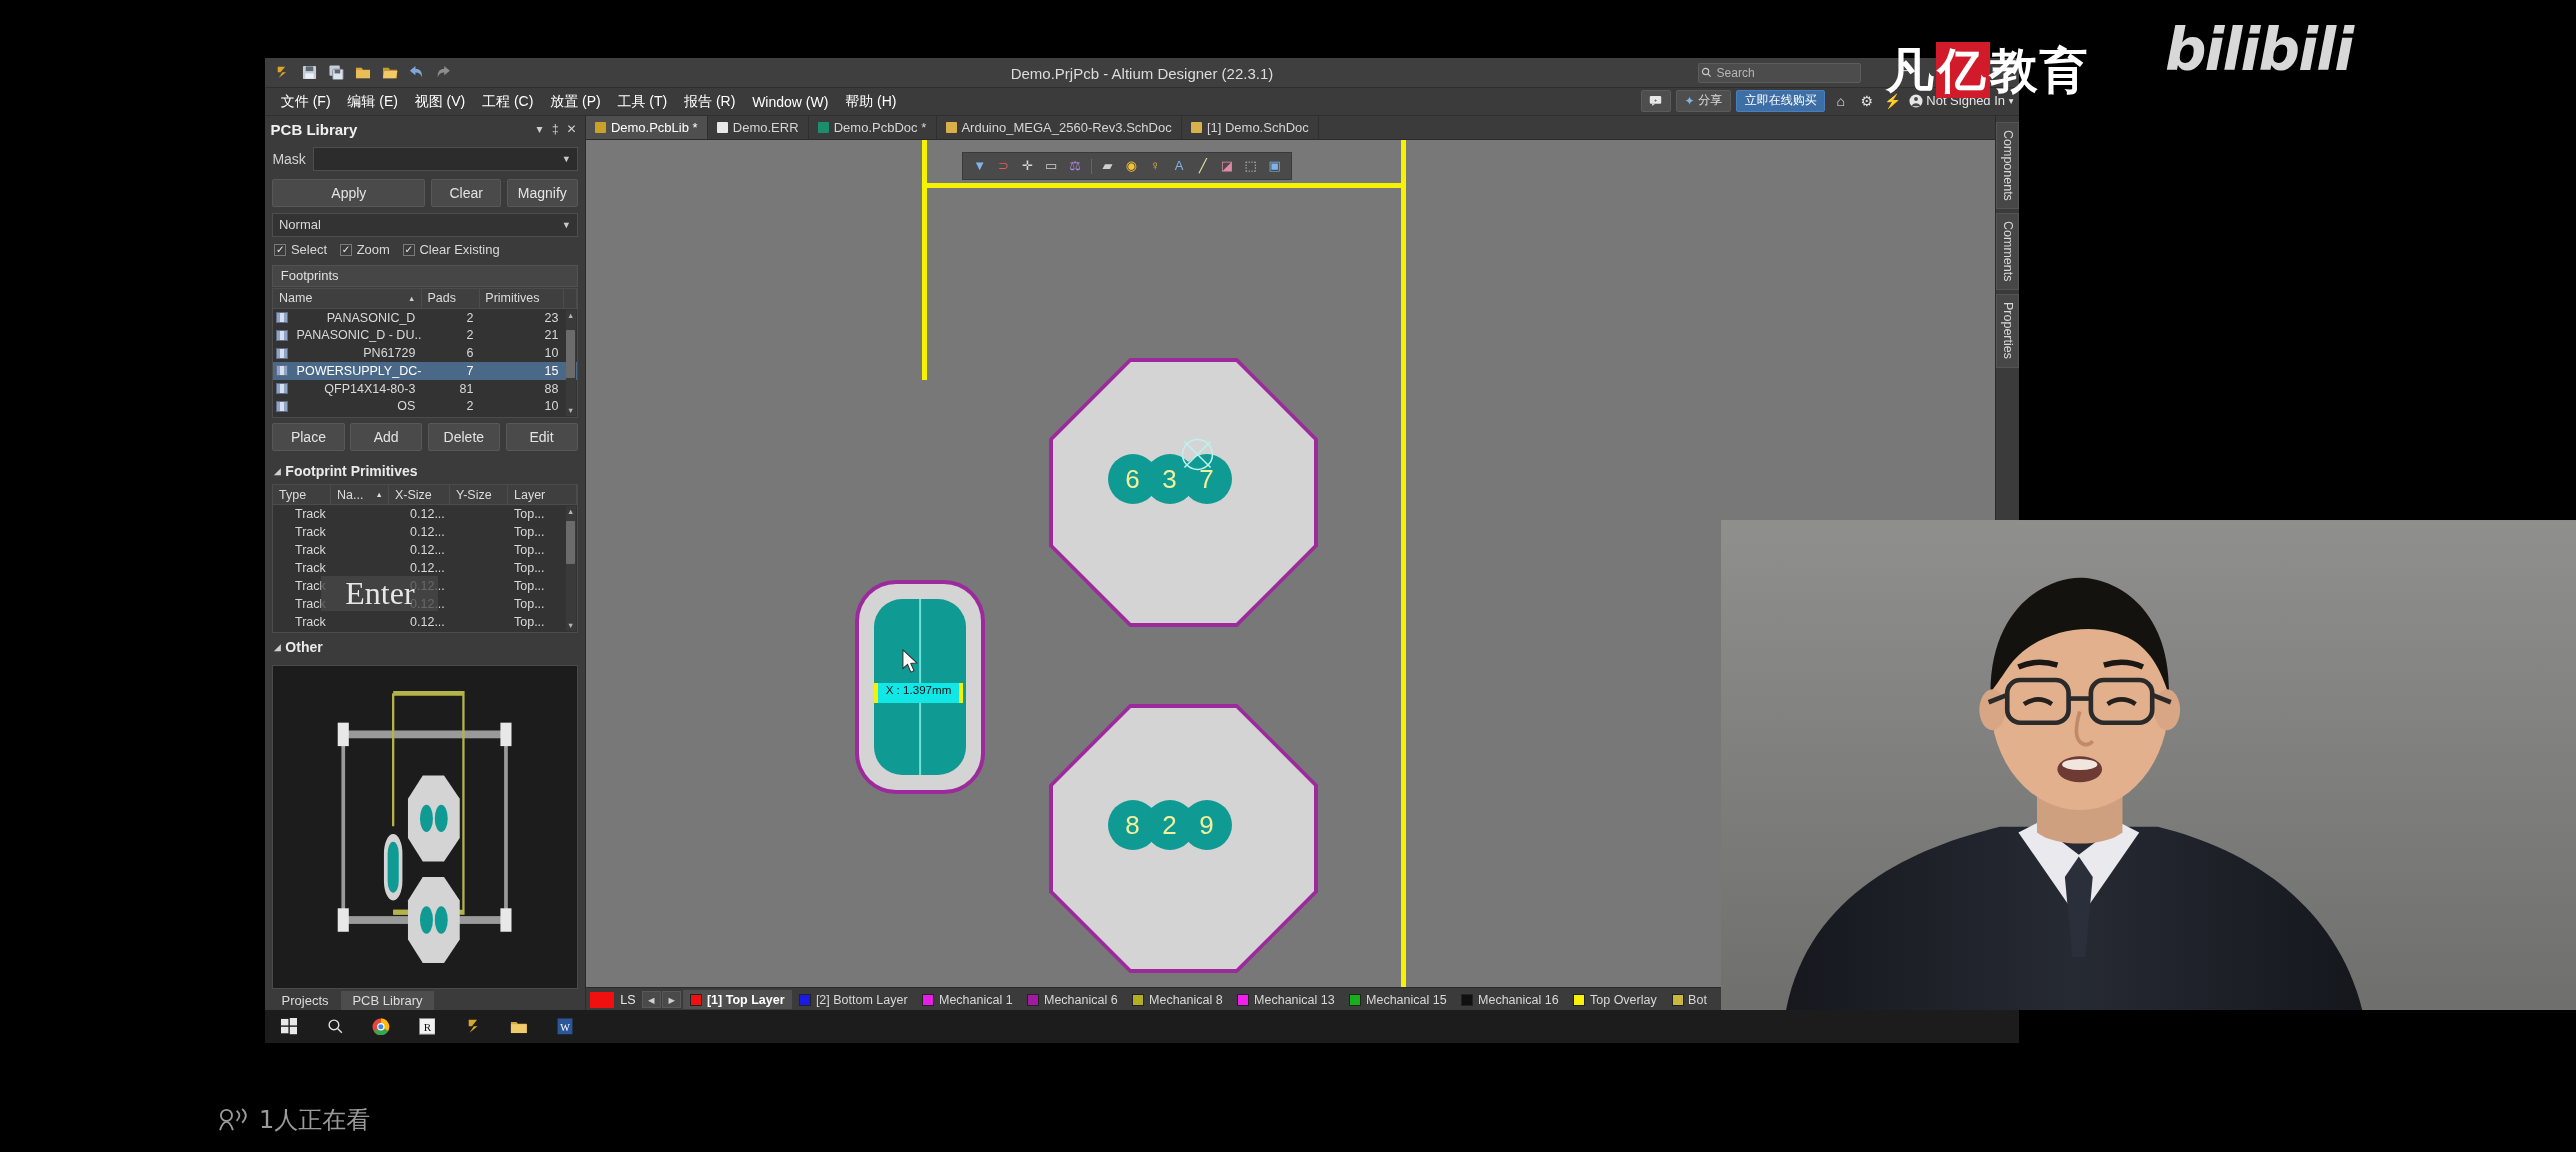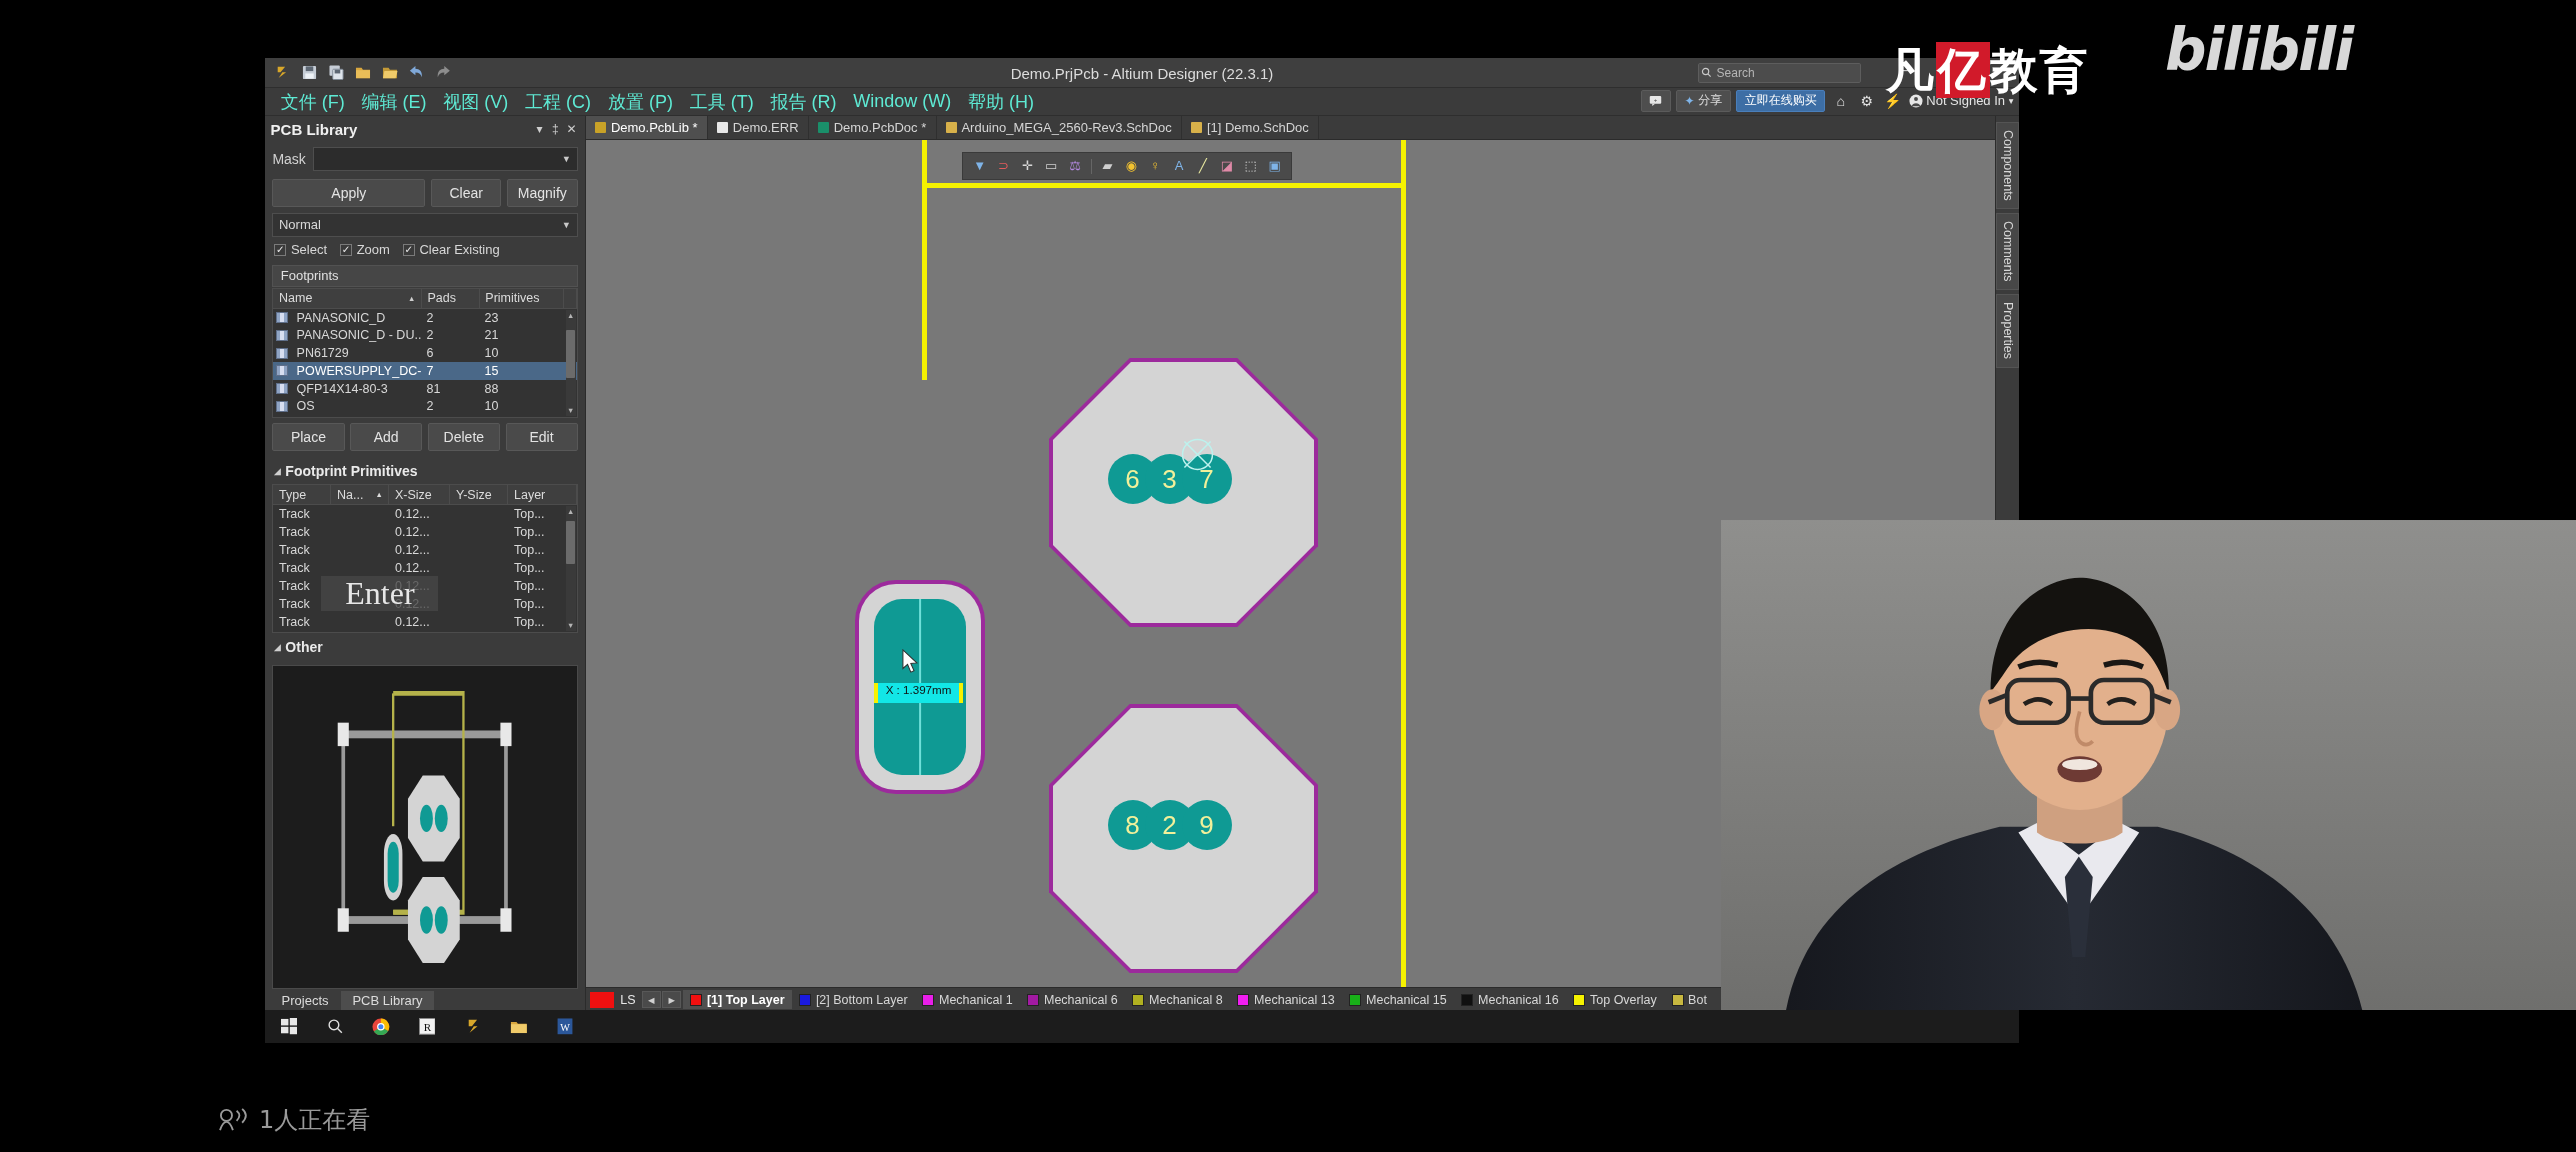--- a/index.html
+++ b/index.html
@@ -34,7 +34,7 @@
   
   .menu-row { height:28px; background:#3b3b3b; display:flex; align-items:center;
               padding-left:7.4px; position:relative; border-bottom:0.9px solid #2e2e2e; }
-  .menu-item { padding:1.9px 8.4px; font-size:18px; color:#5eead4; white-space:nowrap; cursor:default;}
+  .menu-item { padding:1.9px 8.4px; font-size:14px; color:#ffffff; white-space:nowrap; cursor:default;}
   .menu-right { position:absolute; right:5.6px; top:1.9px; display:flex; align-items:center; gap:5.6px; }
   .mr-btn { height:22px; min-width:28px; background:#4e4e4e; border:0.9px solid #5b5b5b;
             border-radius:1.9px; display:flex; align-items:center; justify-content:center;

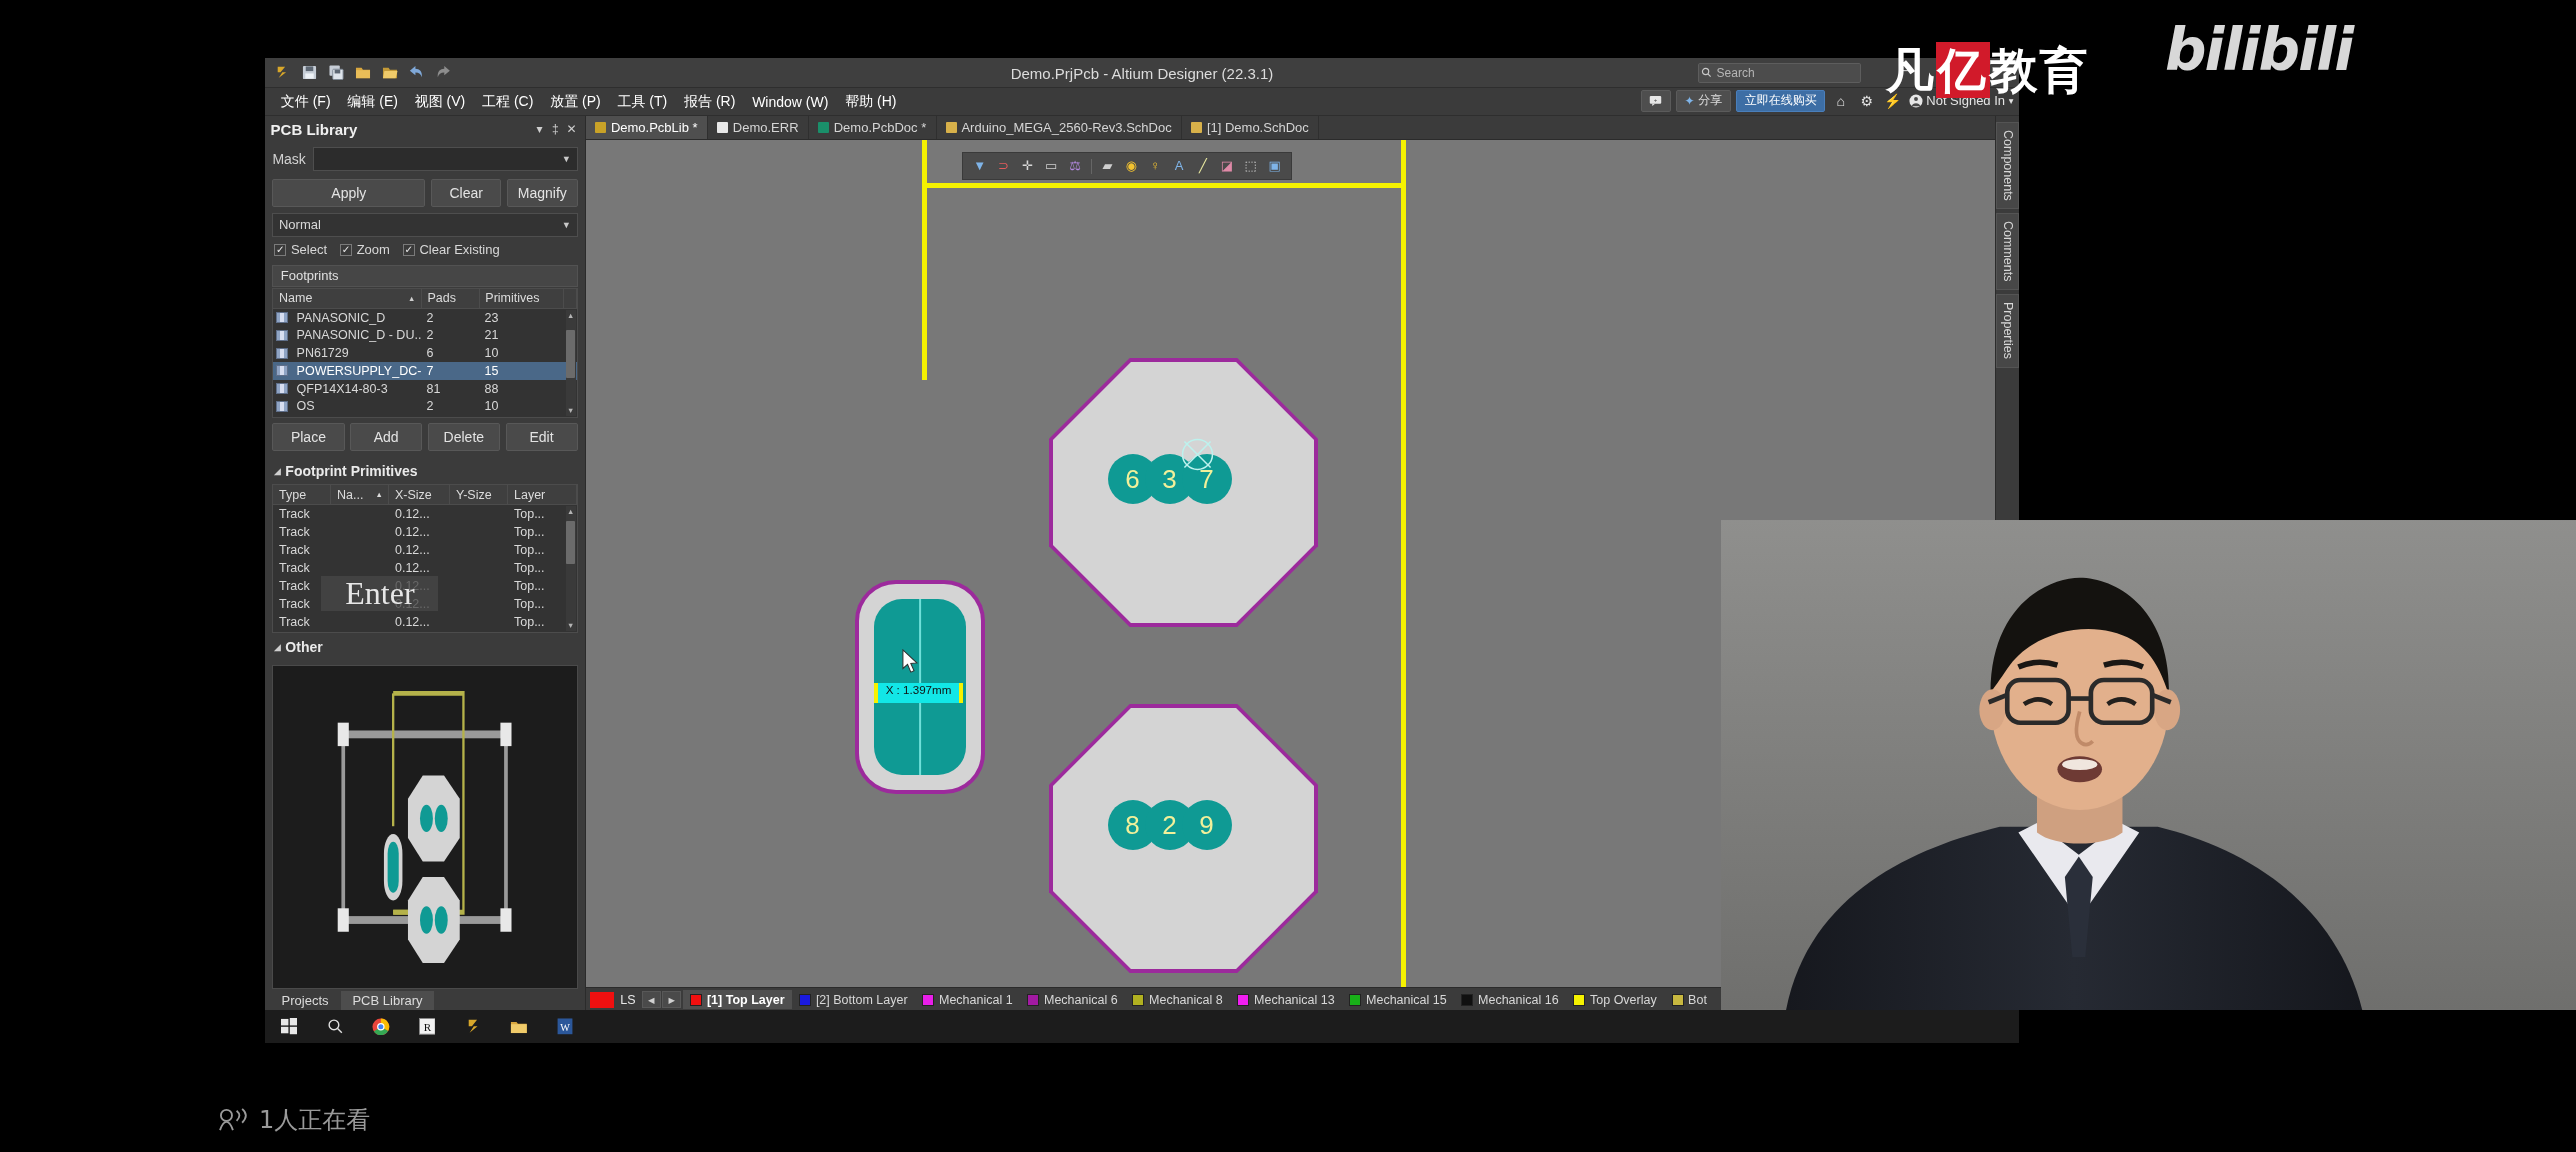--- a/index.html
+++ b/index.html
@@ -78,7 +78,7 @@
              display:flex; align-items:center; padding:0 7.4px; font-size:13px; color:#e0e0e0; }
 
   .tbl { margin:0.9px 7.4px 0 7.4px; border:0.9px solid #4c4c4c; background:#333;
-         display:flex; flex-direction:column; position:relative; }
+         display:flex; flex-direction:column; position:relative;text-align:right; }
   .tbl-head { display:flex; height:20.4px; background:#3f3f3f; border-bottom:0.9px solid #4c4c4c;
               font-size:12.5px; color:#dcdcdc; align-items:center; }
   .th { padding:0 5.6px; border-right:0.9px solid #4c4c4c; height:100%;

